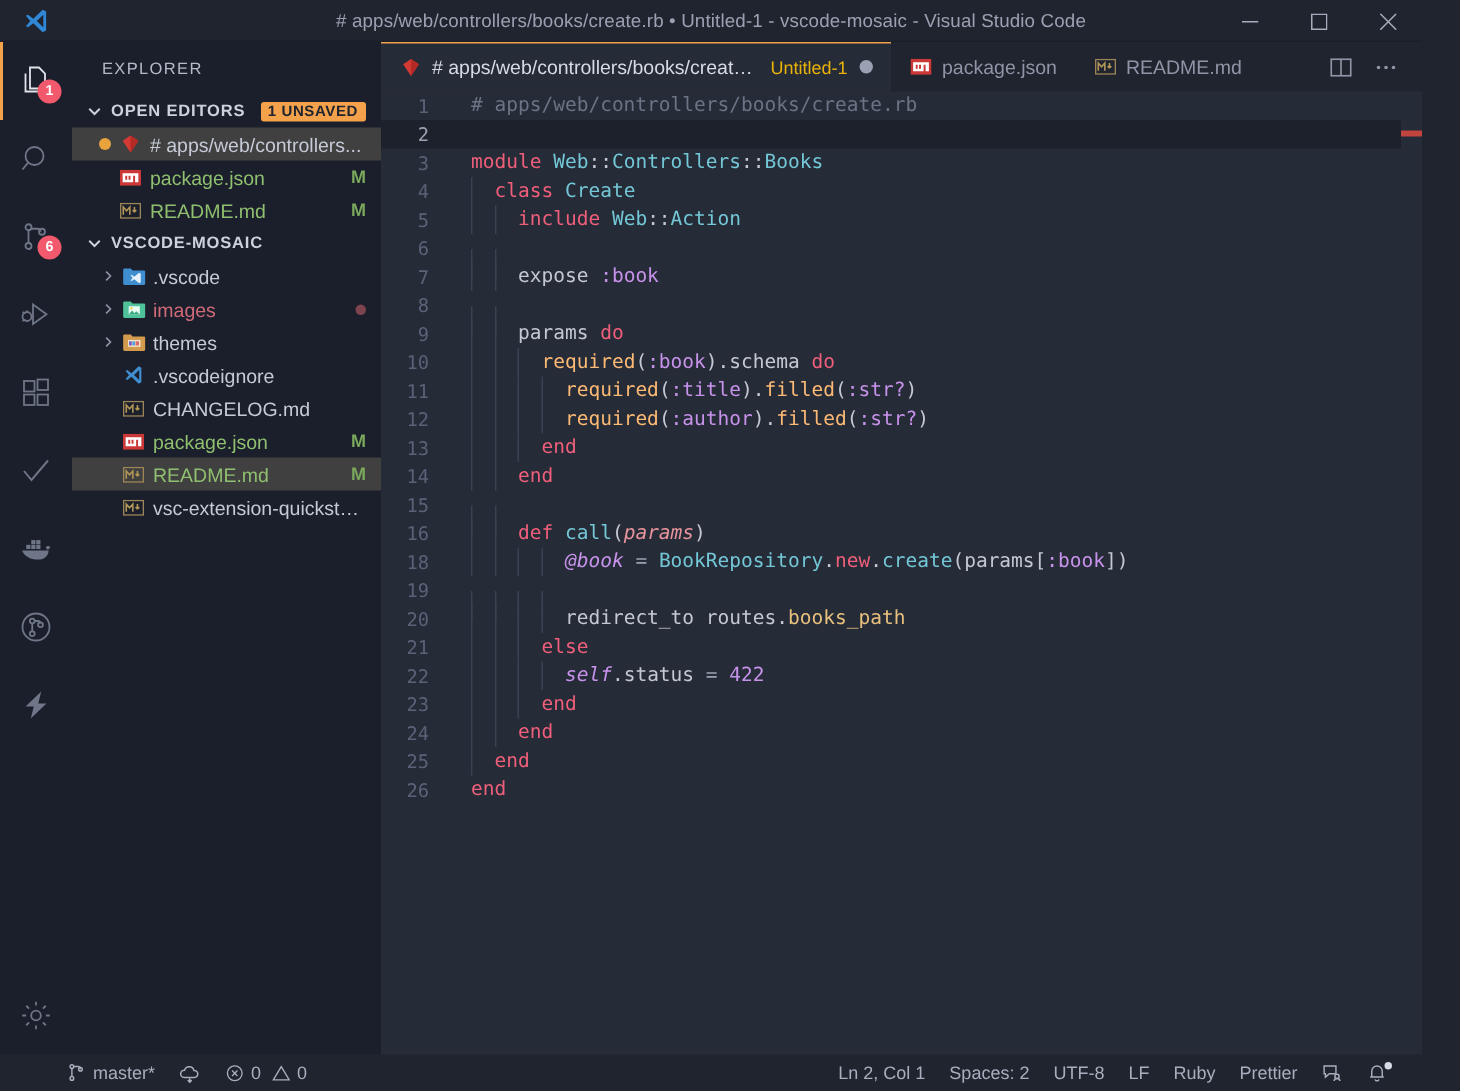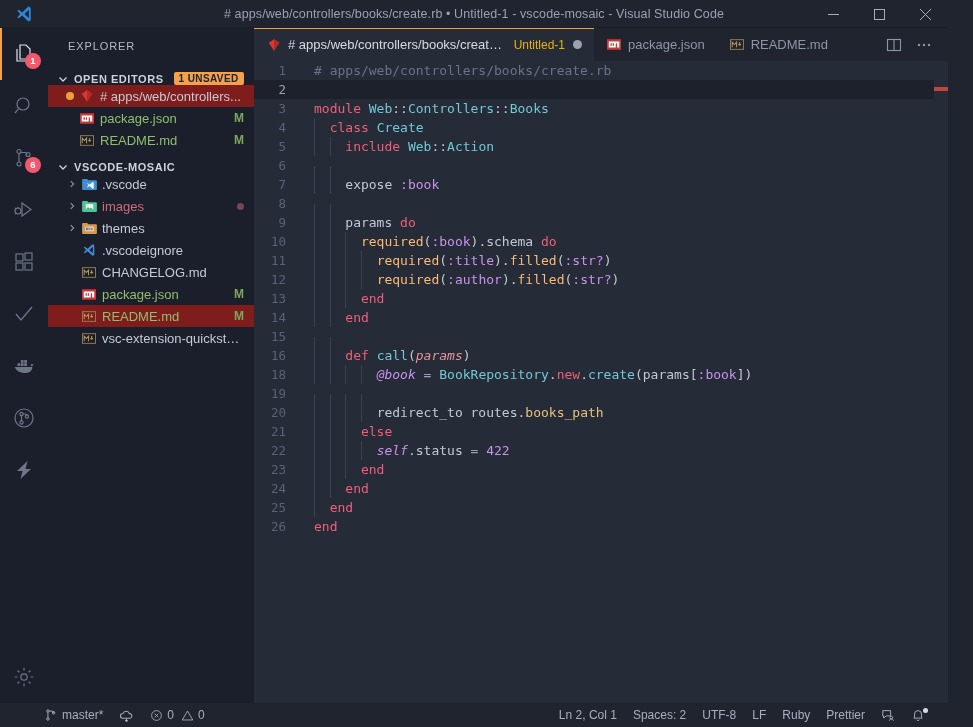--- a/index.html
+++ b/index.html
@@ -69,7 +69,7 @@
   .sb-scroll { flex: 1 1 auto; overflow: hidden; min-height: 0; }
 
   .section-head {
-    height: 22px; display: flex; align-items: flex-end; gap: 4px;
+    height: 22px; display: flex; align-items: center; gap: 4px;
     padding-left: 8px; font-size: 11px; font-weight: bold;
     letter-spacing: .55px; color: #ccd1dc; cursor: pointer;
   }

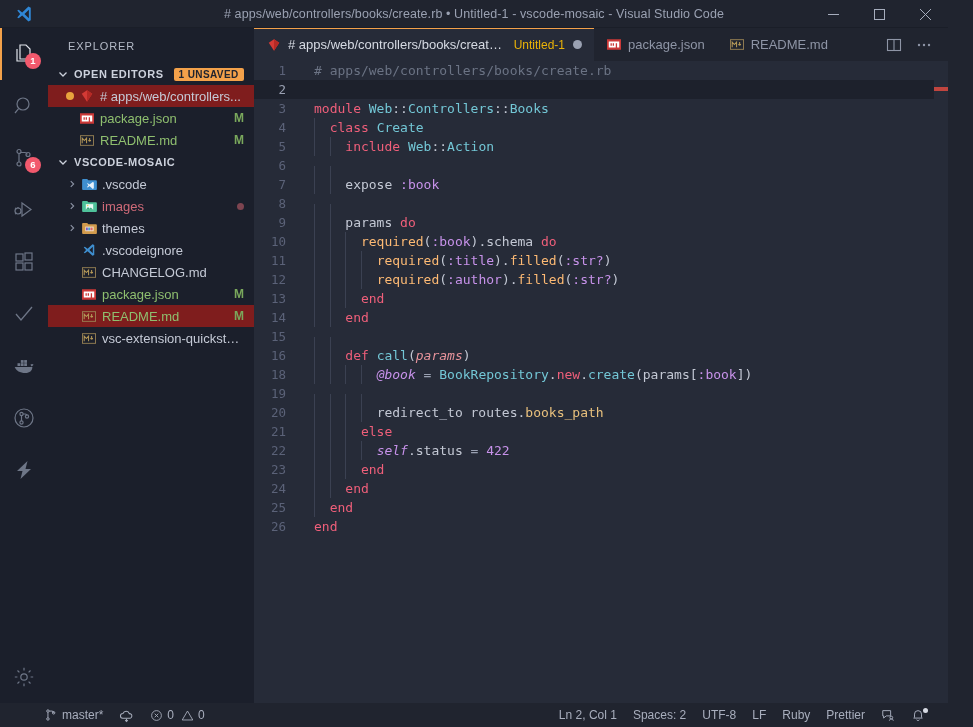--- a/index.html
+++ b/index.html
@@ -84,7 +84,7 @@
     font-size: 13px; color: #c5cad6; cursor: pointer; position: relative;
     padding-right: 10px; white-space: nowrap; overflow: hidden;
   }
-  .row.selected { background: #7f1d1d; }
+  .row.selected { background: #404040; }
   .row .twisty { width: 16px; flex: 0 0 16px; display: flex; justify-content: center; color: #8e95a6; font-size: 10px; }
   .row .ficon { width: 18px; flex: 0 0 18px; display: flex; align-items: center; justify-content: center; margin-right: 4px; }
   .row .label { overflow: hidden; text-overflow: ellipsis; }

